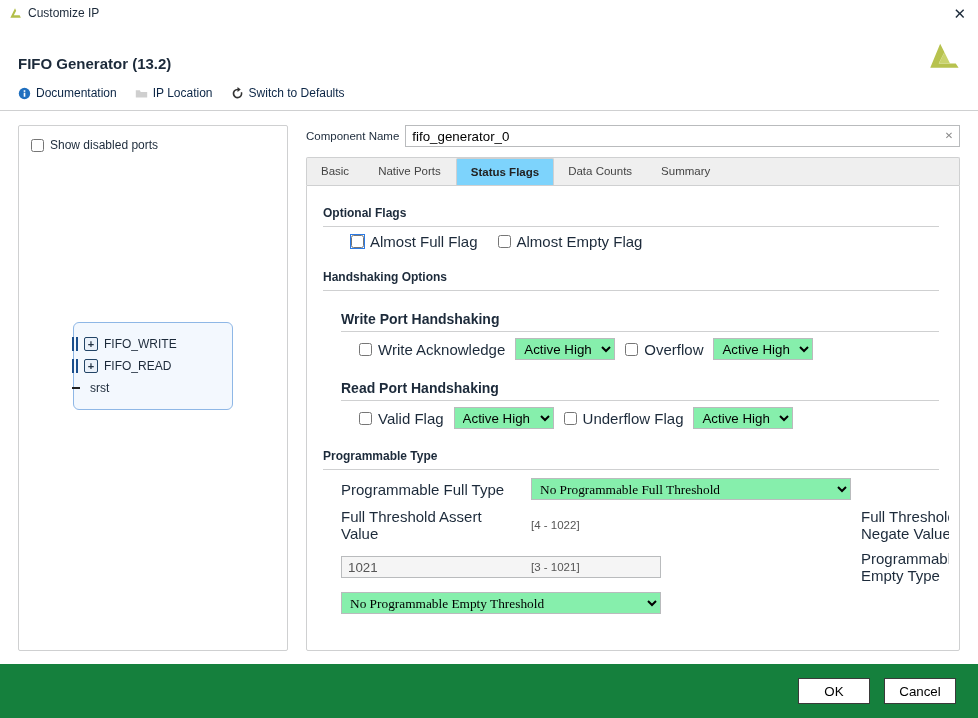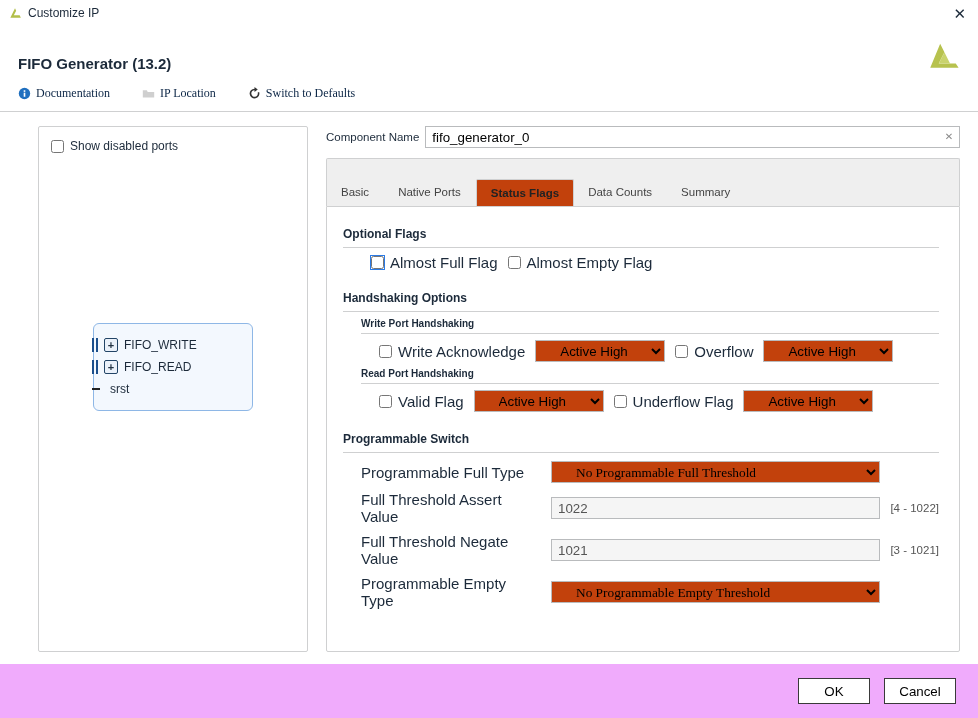--- a/index.html
+++ b/index.html
@@ -43,12 +43,11 @@
 
   
   .linkbar {
-    display:flex; align-items:center; gap:32px;
+    display:flex; align-items:center; gap:18px;
     padding: 4px 18px 10px 18px;
     color: #0b2545;
     font-size:12px;
     border-bottom:1px solid var(--border);
-    font-family:Liberation Serif, serif;
   }
   .linkbar .item { display:flex; align-items:center; gap:5px; cursor:pointer; }
   .info-ico, .folder-ico, .refresh-ico { width:13px; height:13px; }

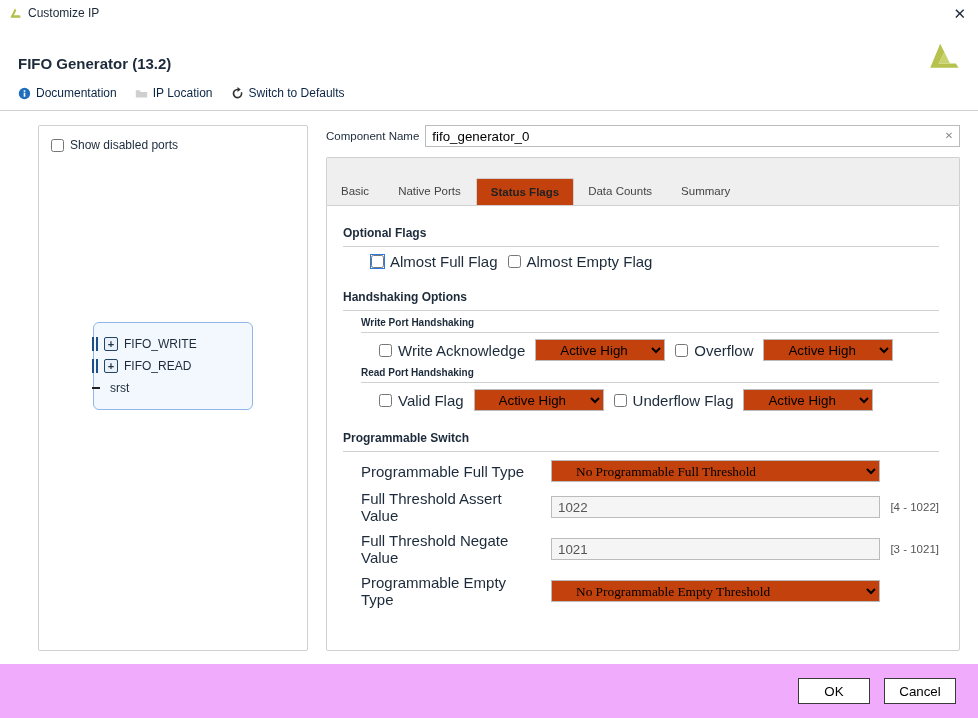--- a/index.html
+++ b/index.html
@@ -65,7 +65,6 @@
     border-radius:2px;
     padding:12px;
     background:#fff;
-    margin-left:20px;
   }
   .chk { display:flex; align-items:center; gap:6px; cursor:pointer; user-select:none; }
   .chk input { margin:0; }

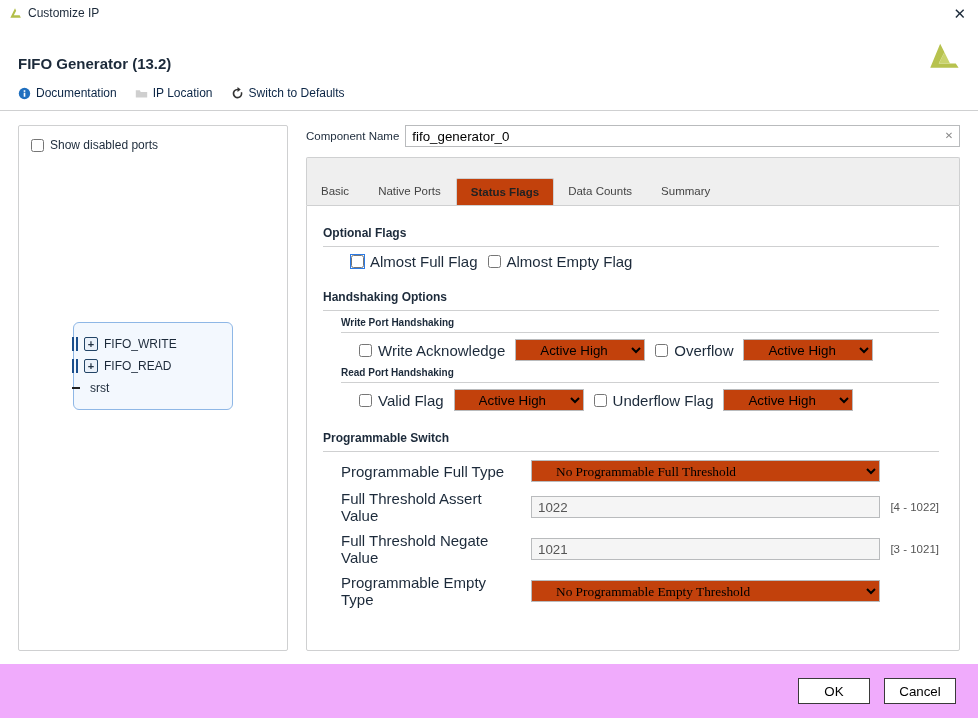--- a/index.html
+++ b/index.html
@@ -121,14 +121,13 @@
     border-right:1px solid rgba(0,0,0,0);
   }
   .tab.active {
-    background:#c2410c;
+    background:#7dd3fc;
     color:#222; font-weight:600;
     border-left:1px solid var(--border);
     border-right:1px solid var(--border);
     border-top:1px solid var(--border);
     margin-bottom:-1px;
     border-radius:2px 2px 0 0;
-    margin-top:20px;
   }
   .tab:first-child { border-left:none; }
 

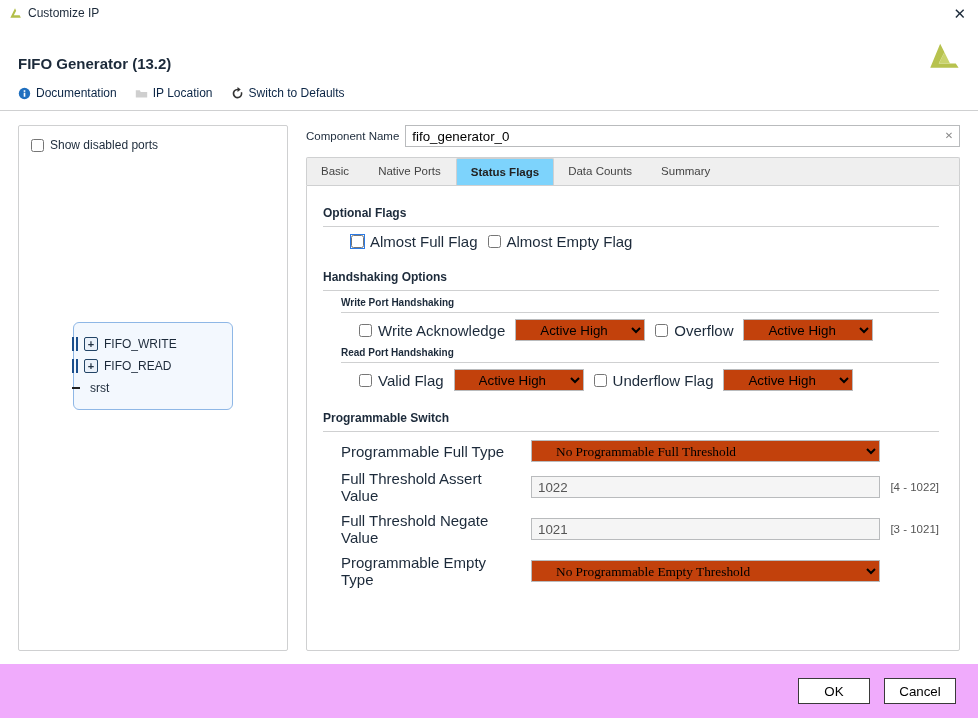--- a/index.html
+++ b/index.html
@@ -303,7 +303,7 @@
               <input type="checkbox" style="">
               <span class="lbl">Almost Full Flag</span>
             </label>
-            <label class="chkbox" style="">
+            <label class="chkbox" style="margin-left:10px;">
               <input type="checkbox" style="">
               <span class="lbl">Almost Empty Flag</span>
             </label>

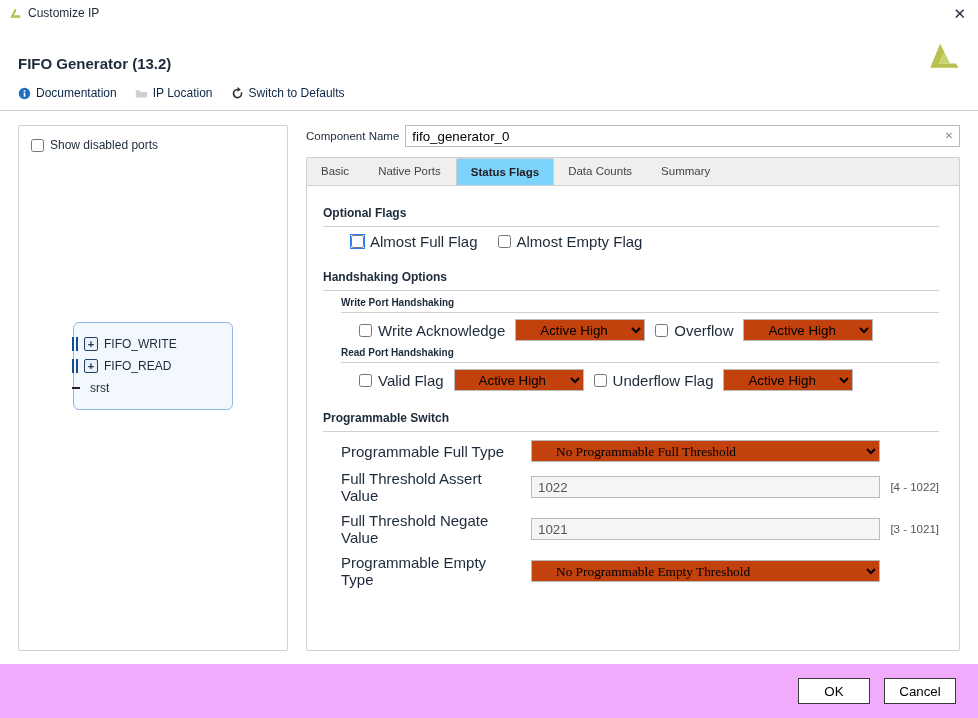--- a/index.html
+++ b/index.html
@@ -153,7 +153,7 @@
     padding:2px 0 6px 0;
   }
   .section .sub {
-    font-weight:600; font-size:10px; margin:6px 0 6px 18px;
+    font-weight:600; font-size:14px; margin:20px 0 6px 18px;
     border-bottom:1px solid var(--border);
     padding-bottom:4px;
   }

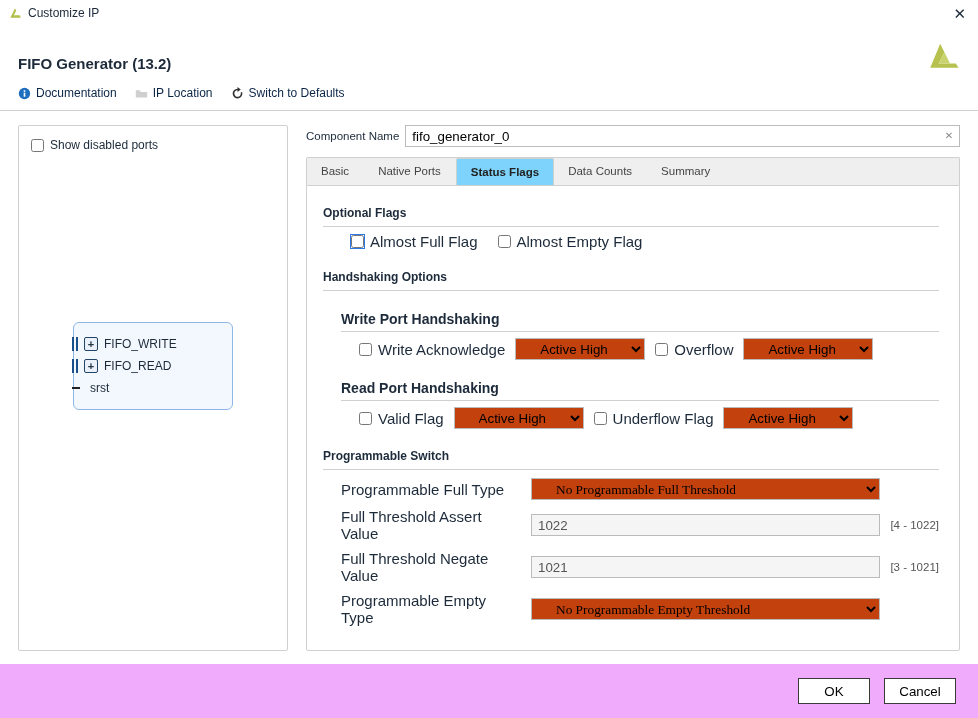--- a/index.html
+++ b/index.html
@@ -165,7 +165,7 @@
 
   select.combo {
     height:22px; border:1px solid var(--border-dark);
-    font:11.5px inherit; padding:1px 20px; background:#c2410c;
+    font:11.5px inherit; padding:1px 4px; background:#86efac;
     min-width:100px;
   }
   select.combo.wide { min-width: 320px; font-family: Liberation Serif, serif; }

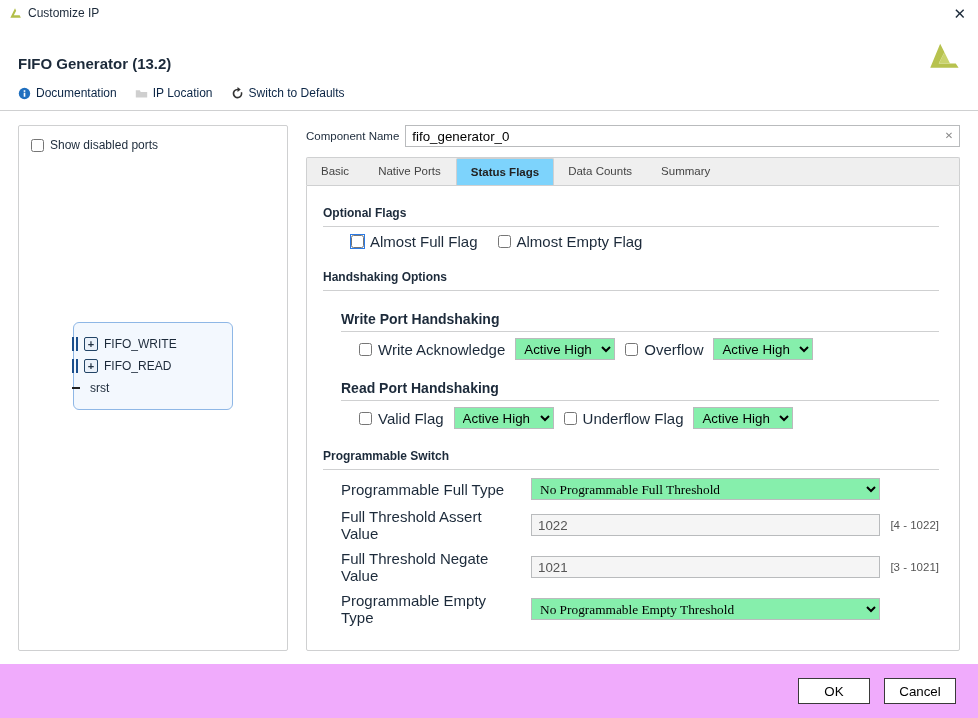--- a/index.html
+++ b/index.html
@@ -351,7 +351,7 @@
         </div>
 
         <div class="section">
-          <div class="section-title">Programmable Switch</div>
+          <div class="section-title">Programmable Type</div>
 
           <div class="form-grid">
             <span class="lbl">Programmable Full Type</span>

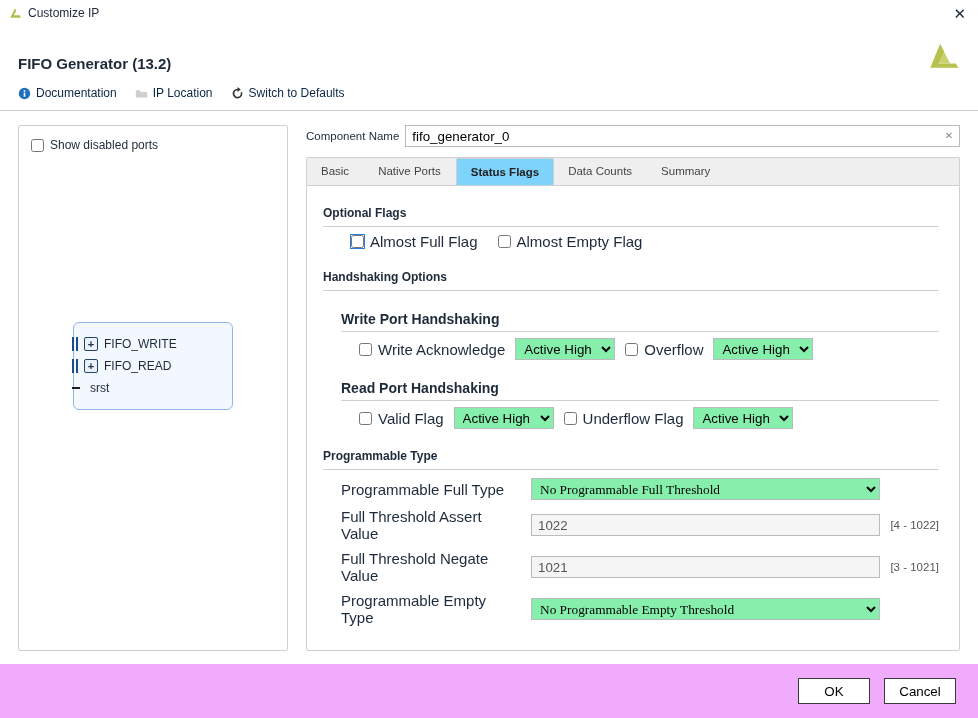--- a/index.html
+++ b/index.html
@@ -361,7 +361,6 @@
             <span></span>
 
             <span class="lbl">Full Threshold Assert Value</span>
-            <input class="textfield" disabled="" value="1022" style="">
             <span class="hint">[4 - 1022]</span>
 
             <span class="lbl">Full Threshold Negate Value</span>

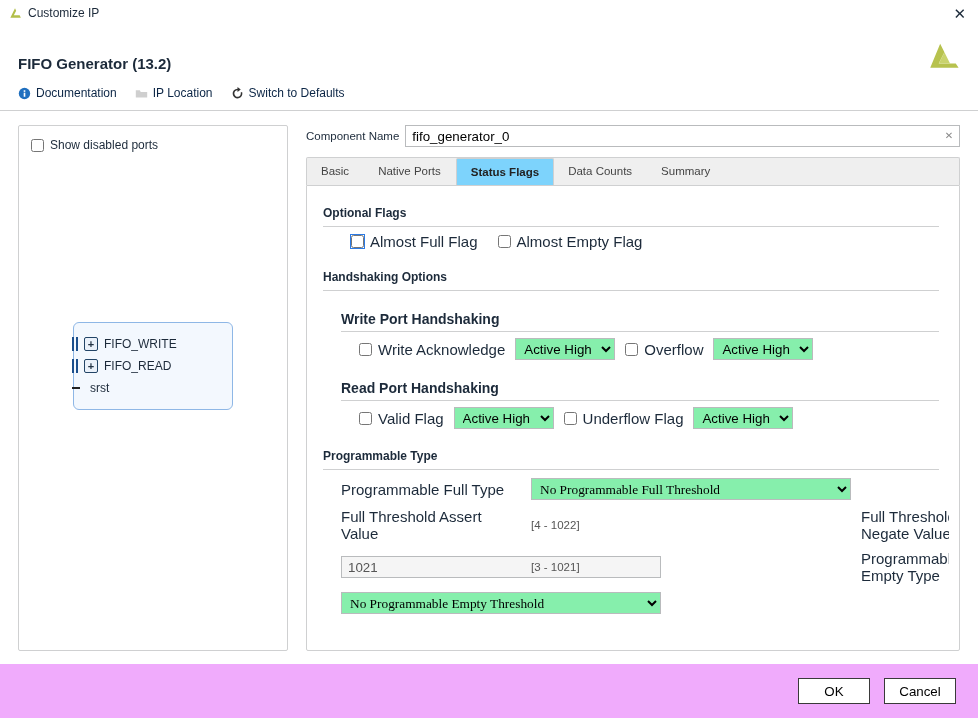--- a/index.html
+++ b/index.html
@@ -184,7 +184,7 @@
     height:54px;
     display:flex; align-items:center; justify-content:flex-end;
     gap:14px; padding:0 22px;
-    background:#f0abfc;
+    background:#15803d;
   }
   .btn {
     min-width:72px; height:26px;

